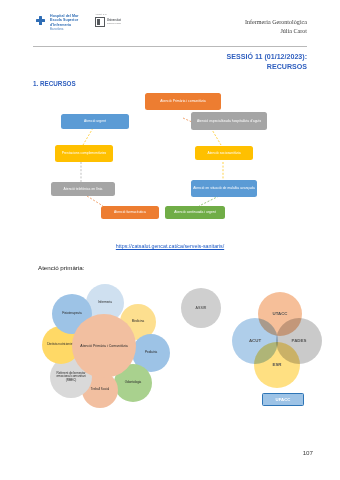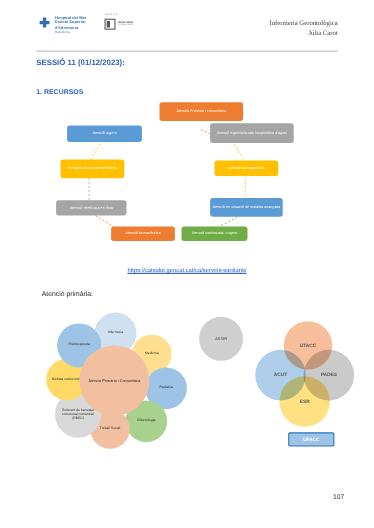--- a/index.html
+++ b/index.html
@@ -129,7 +129,7 @@
     left: 33px;
     right: 33px;
     top: 52px;
-    text-align: left;
+    text-align: right;
     color: #2f5fbf;
     font-weight: bold;
     font-size: 7.1px;

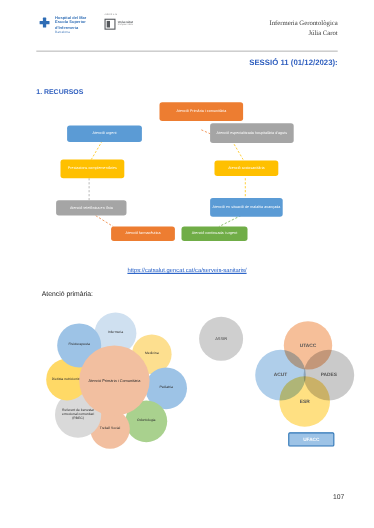--- a/index.html
+++ b/index.html
@@ -332,6 +332,7 @@
 
   <div class="doc-title">
     <div>SESSIÓ 11 (01/12/2023):</div>
+    <div>RECURSOS</div>
   </div>
 
   <div class="section-heading">1. RECURSOS</div>

